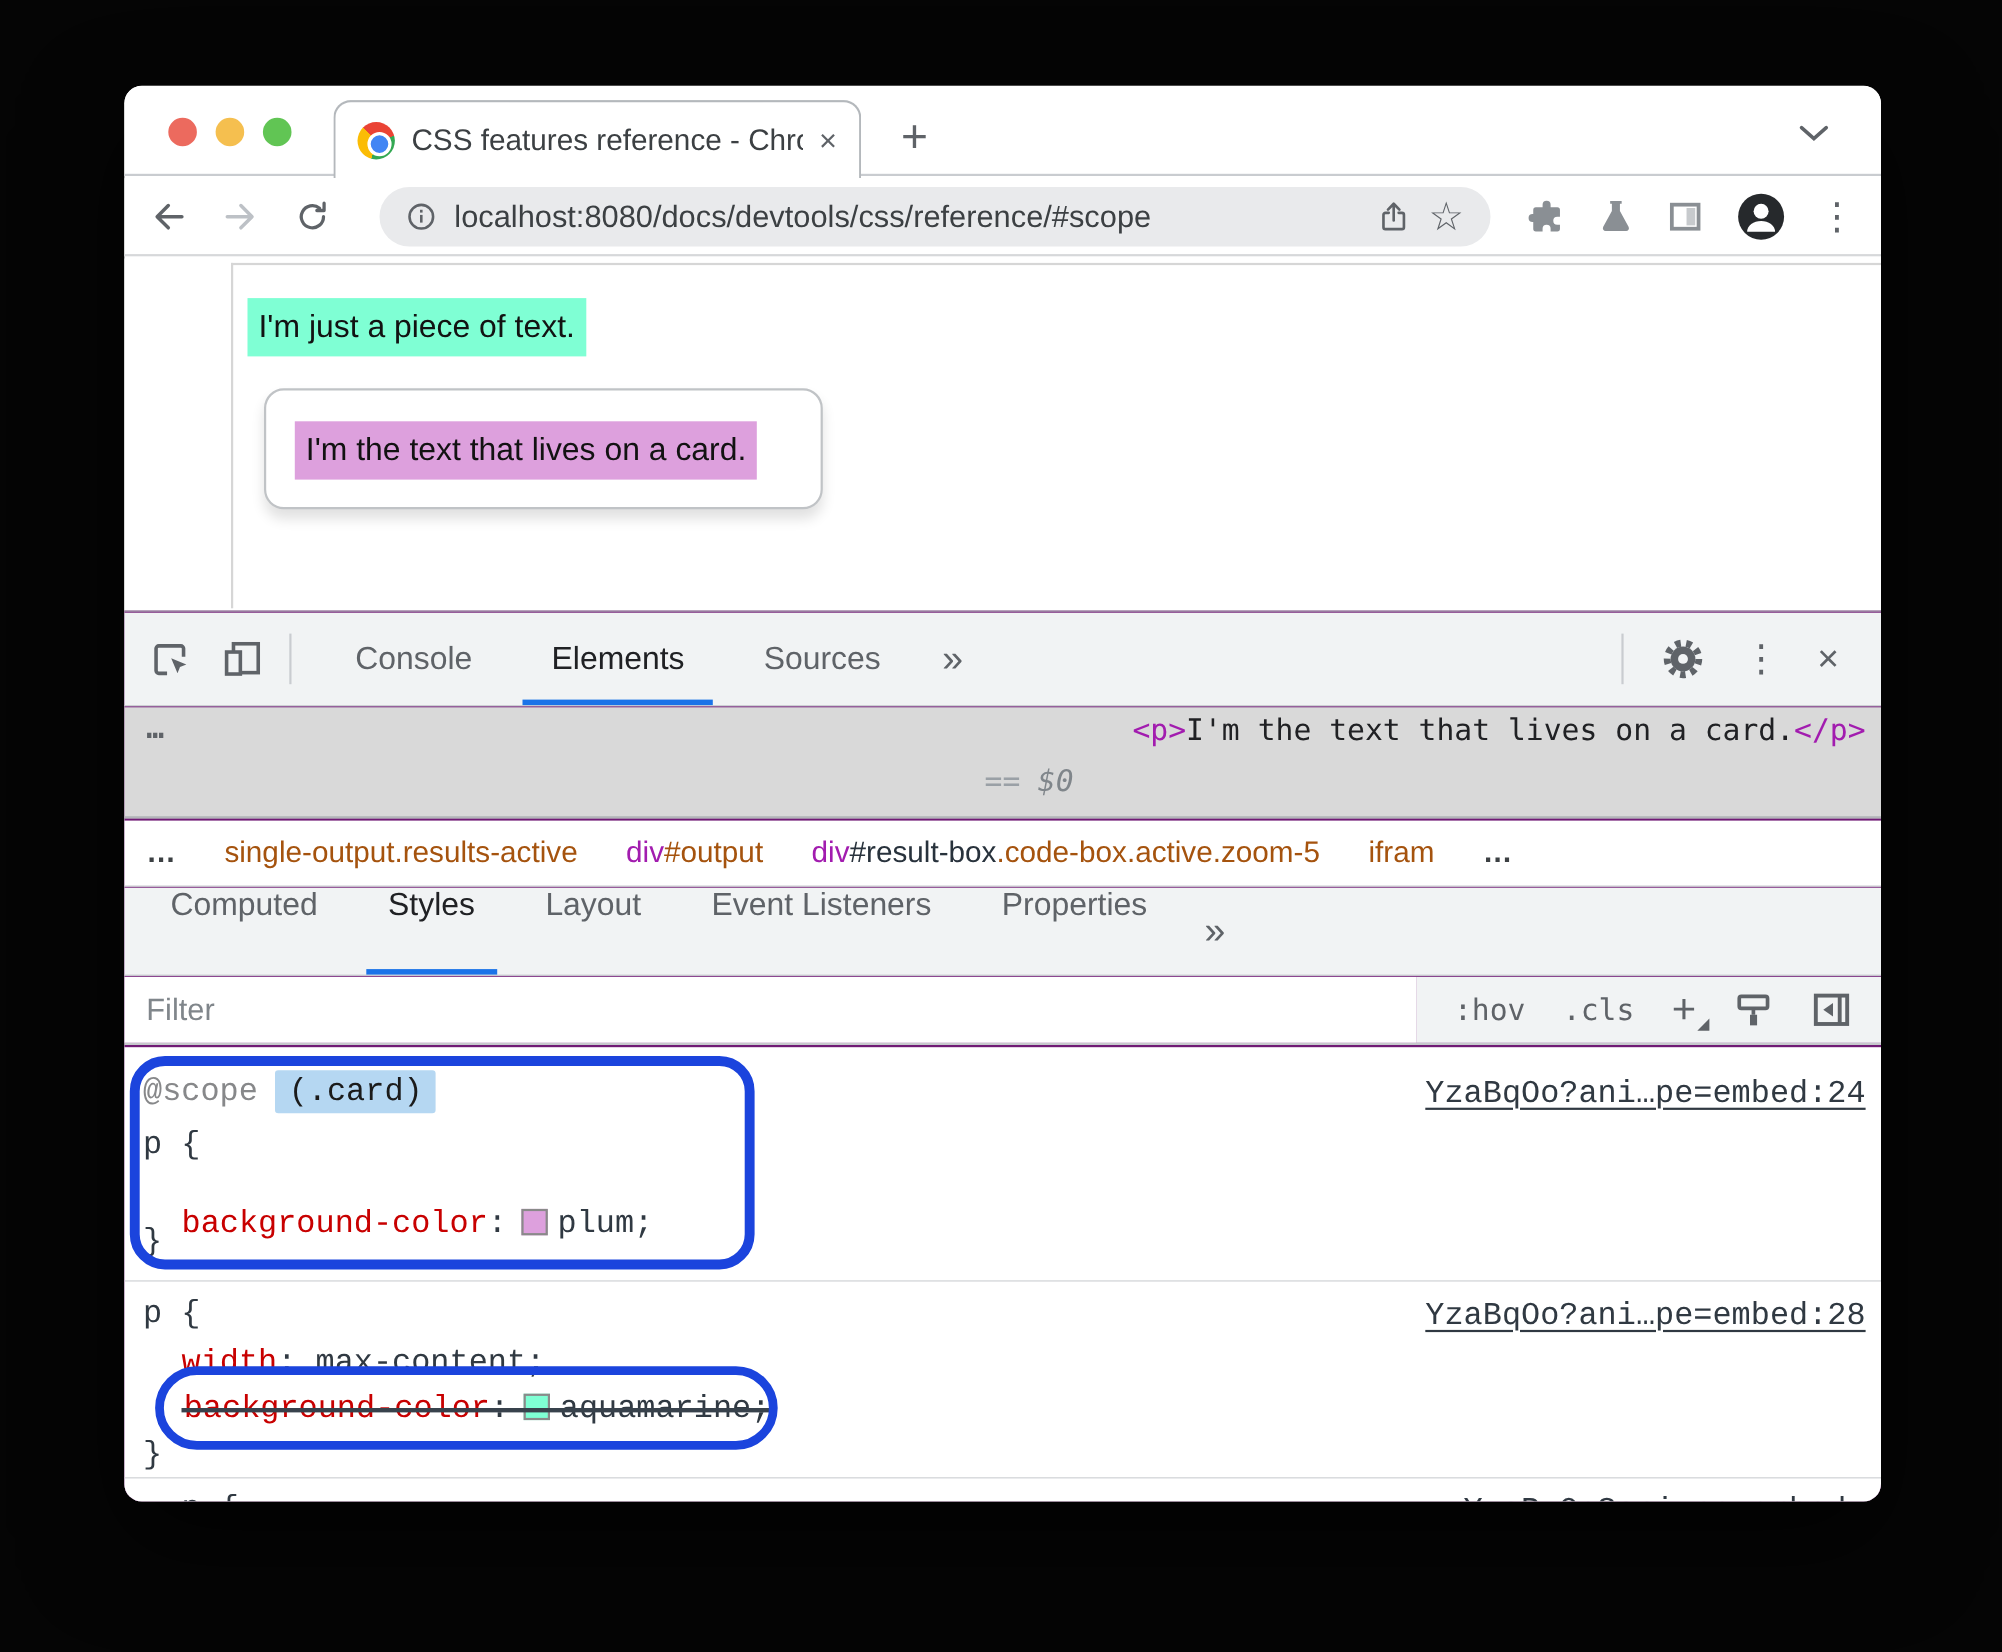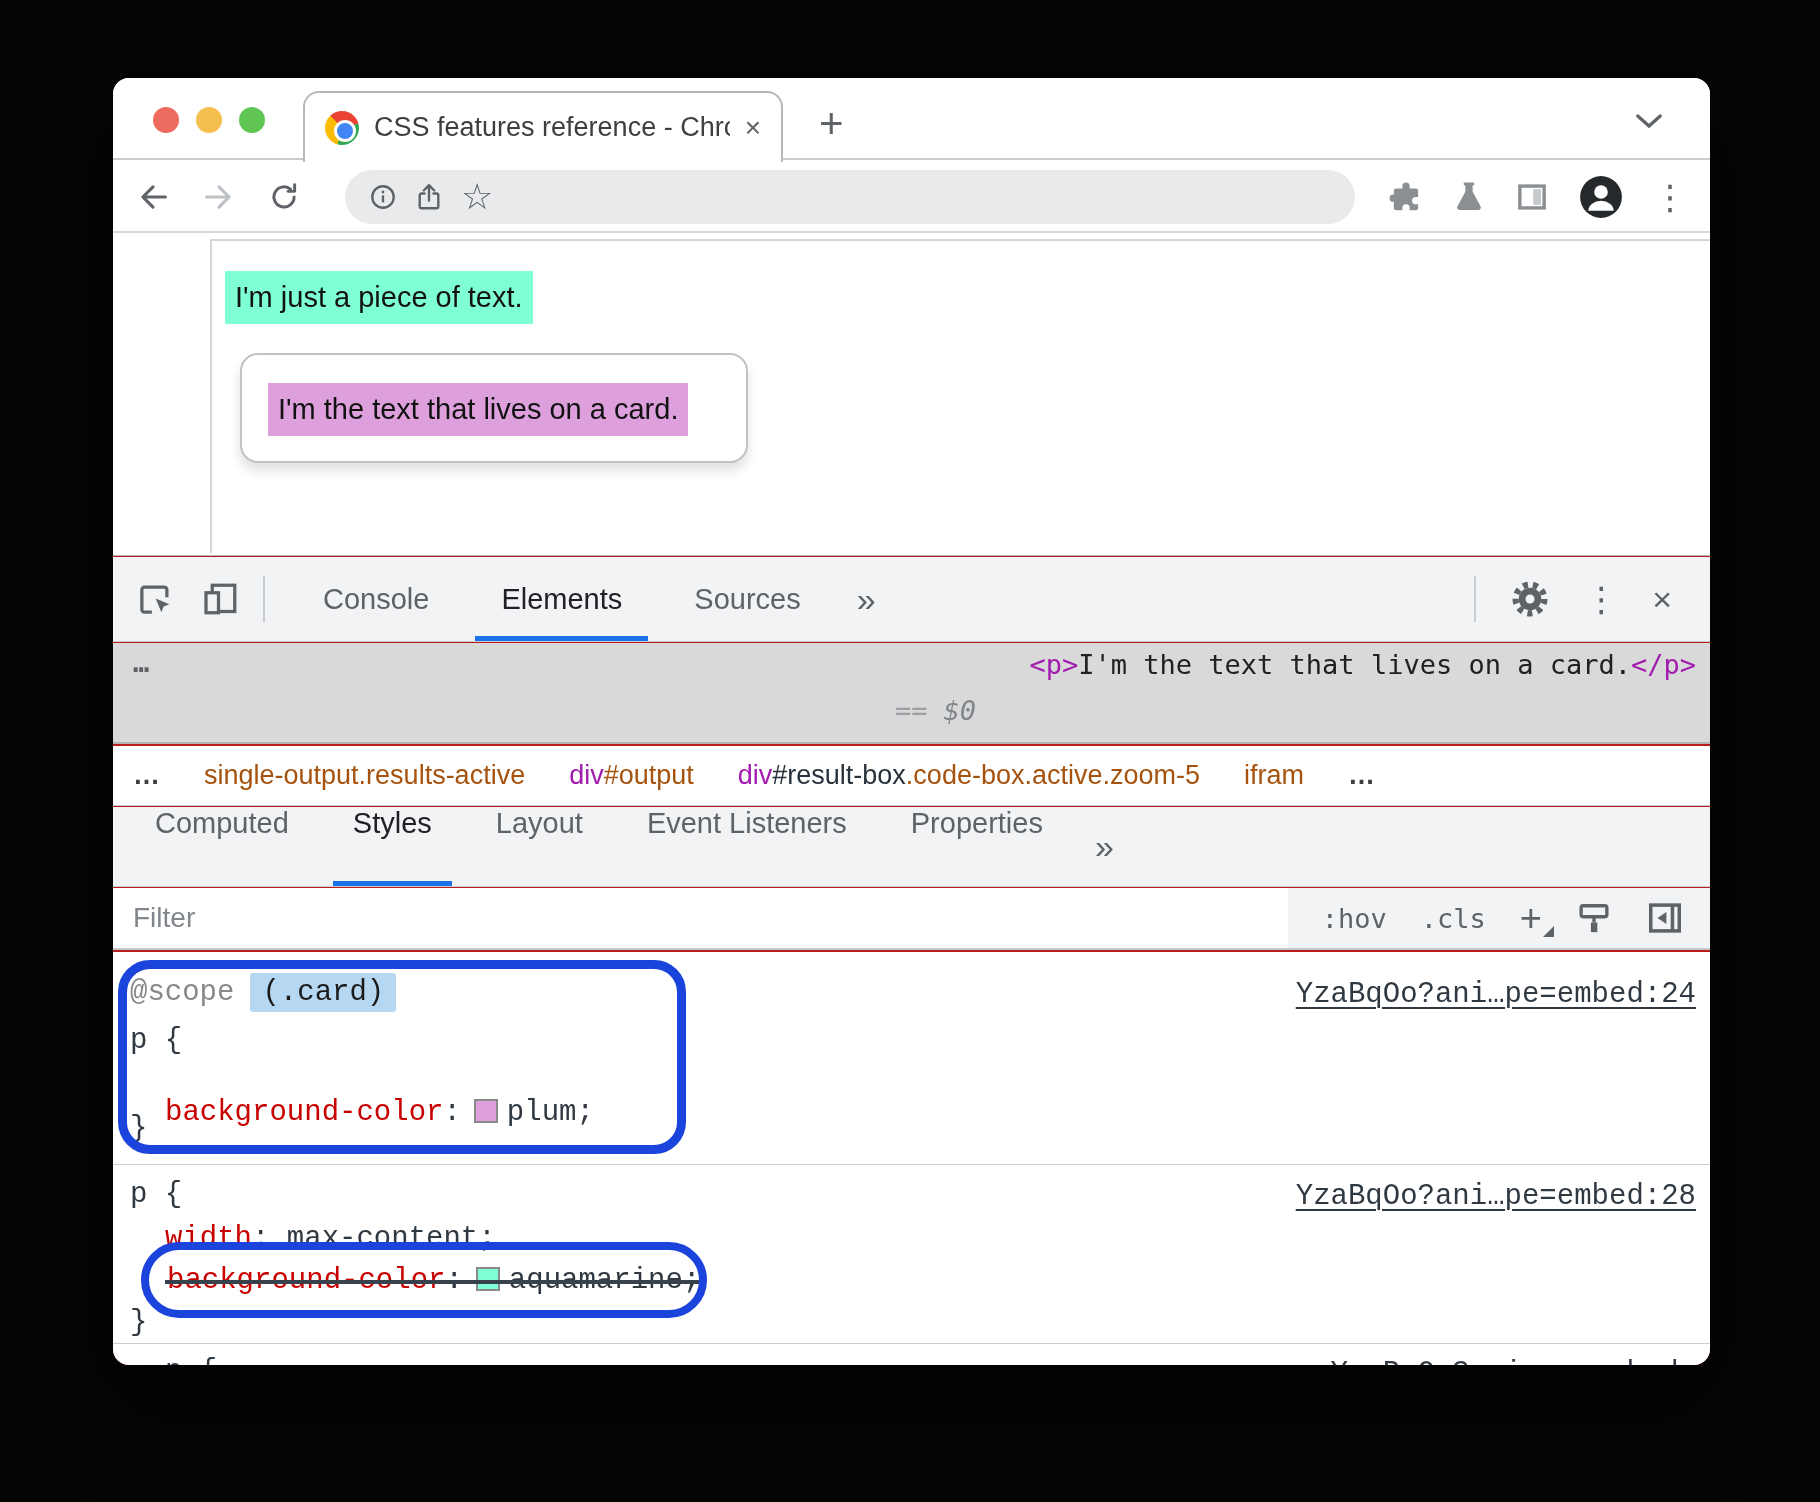--- a/index.html
+++ b/index.html
@@ -159,6 +159,7 @@
             <rect x="11" y="6.6" width="2" height="2.2" fill="#5f6368"></rect>
           </svg>
       </span>
+      <span class="url-text">localhost:8080/docs/devtools/css/reference/#scope</span>
       <span>
         <svg class="ic" width="32" height="32" viewBox="0 0 32 32">
             <path d="M11.5 12.5 H8.5 a1.8 1.8 0 0 0 -1.8 1.8 V25.5 a1.8 1.8 0 0 0 1.8 1.8 h15 a1.8 1.8 0 0 0 1.8 -1.8 V14.3 a1.8 1.8 0 0 0 -1.8 -1.8 h-3" stroke="#5f6368" stroke-width="2.4" fill="none" stroke-linecap="round"></path>

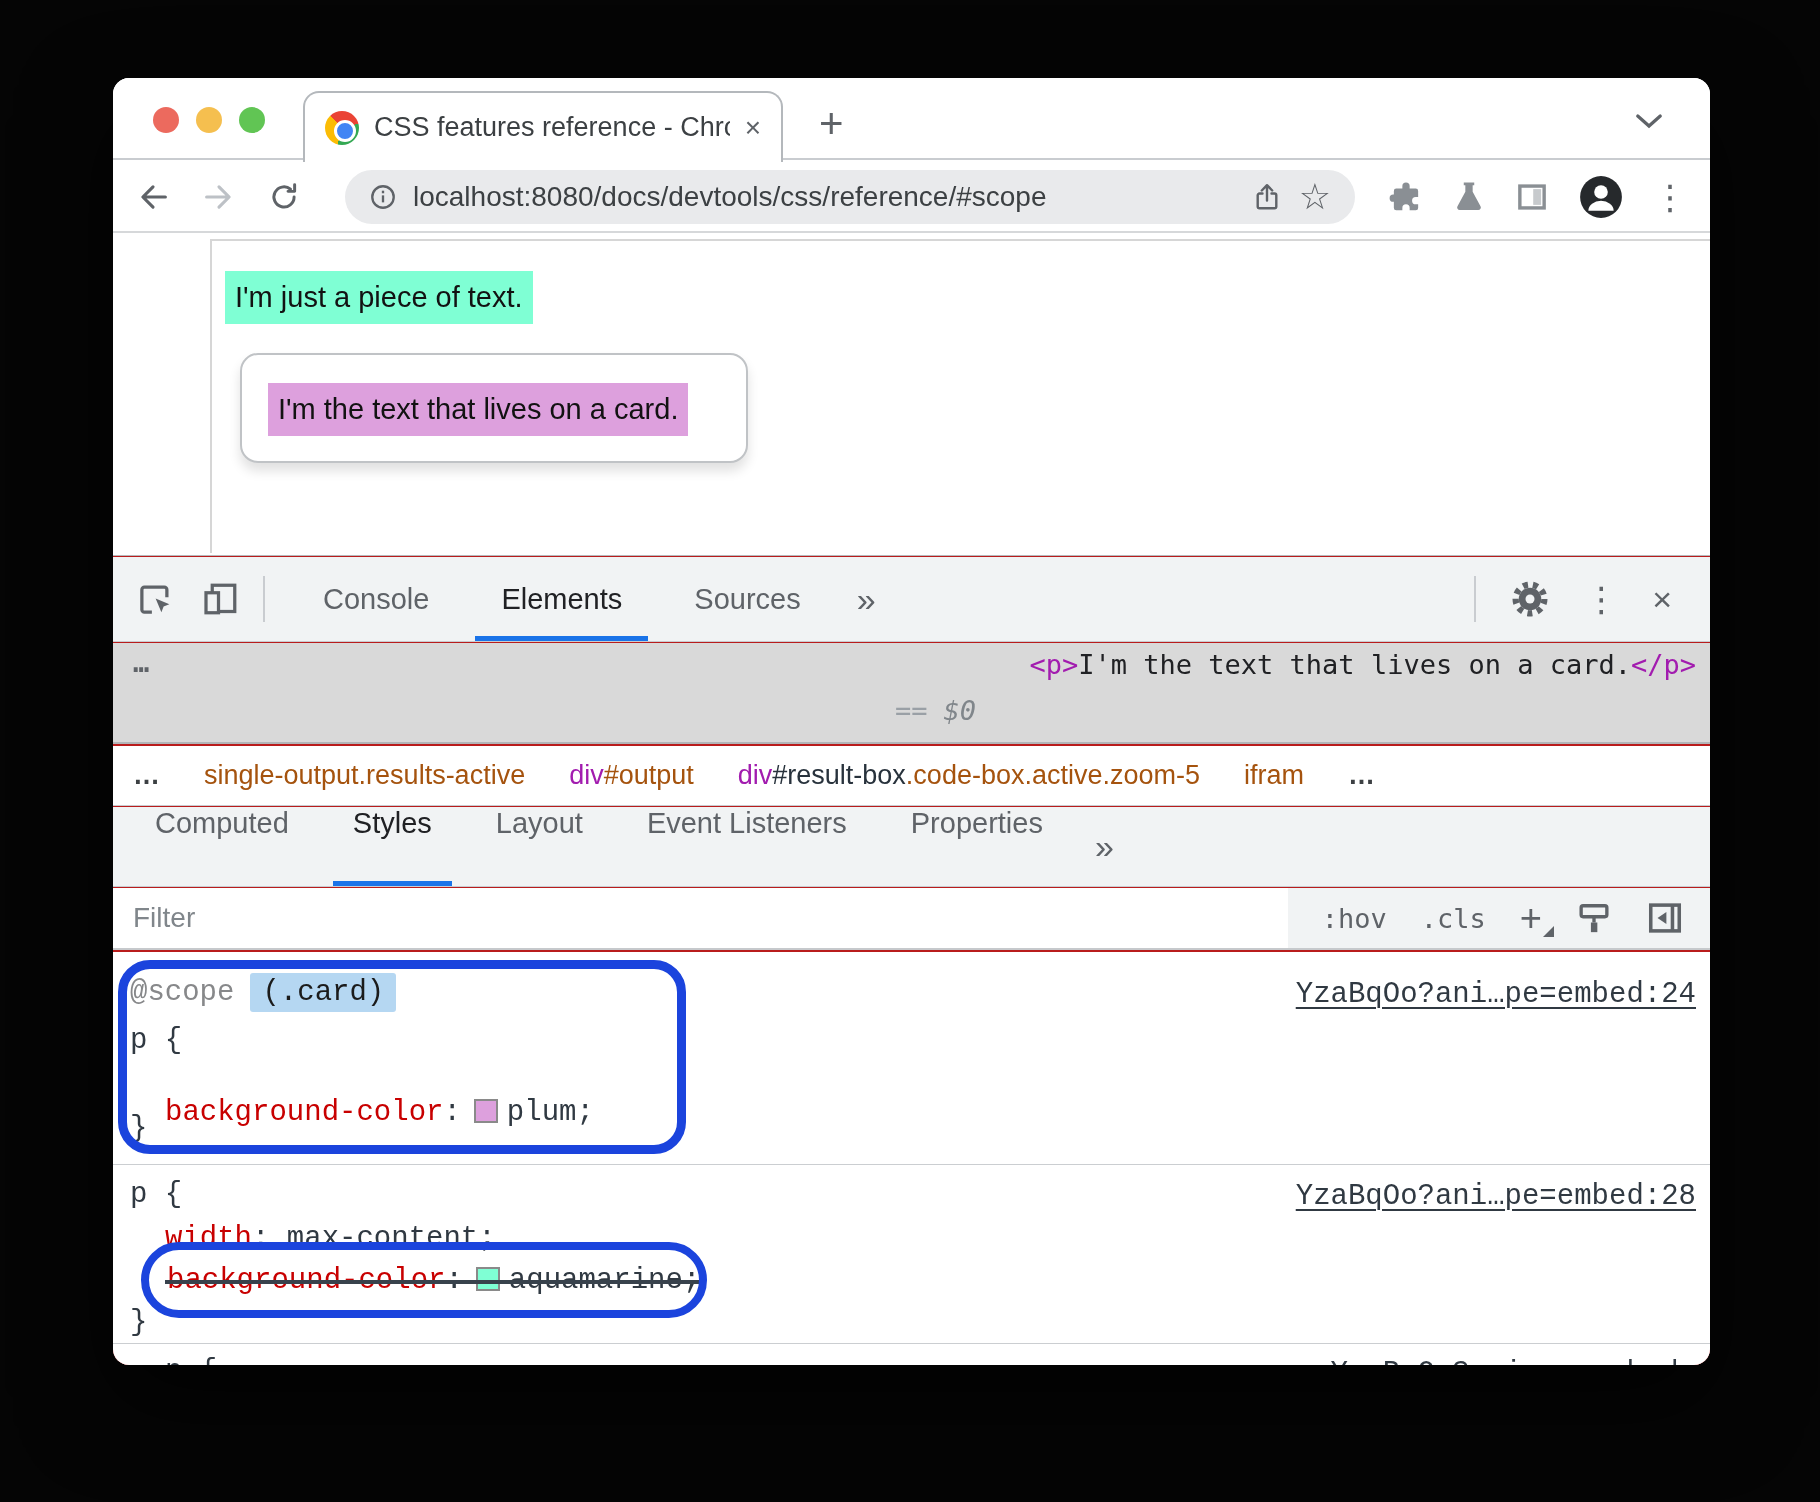--- a/index.html
+++ b/index.html
@@ -47,7 +47,7 @@
   .hl-plum { background:#DDA0DD; position:absolute; left:26px; top:28px; }
 
   
-  .devtools { position:absolute; left:0; top:477px; width:100%; bottom:0; background:#b91c1c; border-top:1px solid #b7babd; }
+  .devtools { position:absolute; left:0; top:477px; width:100%; bottom:0; background:#701a75; border-top:1px solid #b7babd; }
 
   .dt-tabbar { position:absolute; left:0; top:1px; width:100%; height:85px; background:#f1f3f4; border-bottom:1px solid #c9ccd0;
                display:flex; align-items:center; padding:0 22px; }

